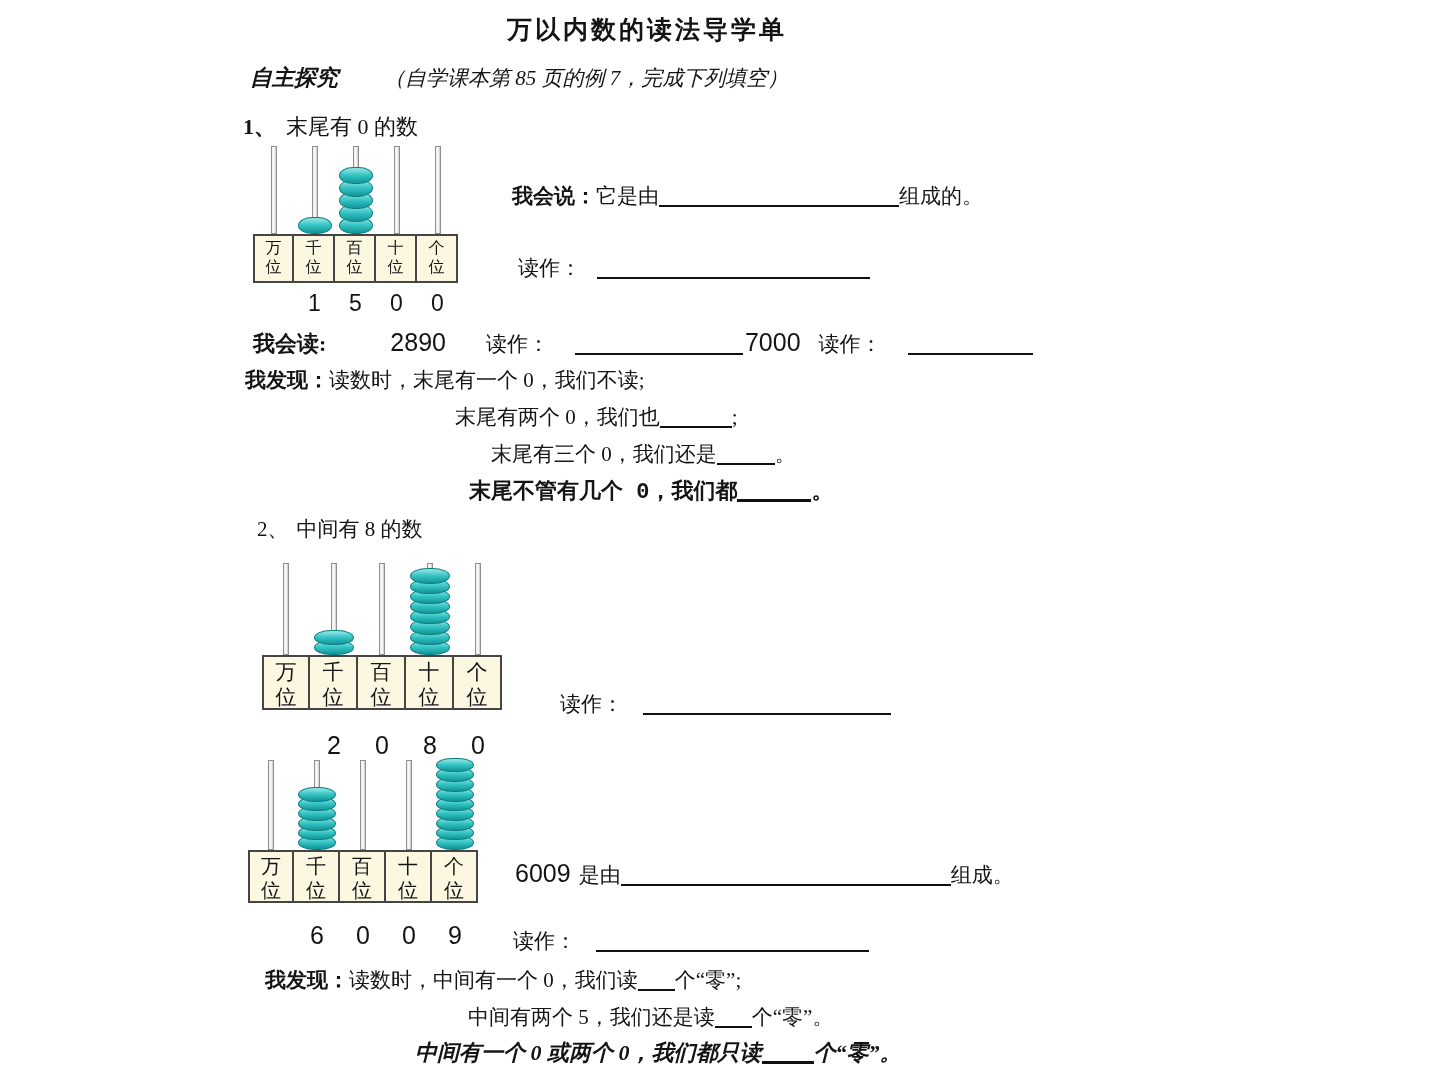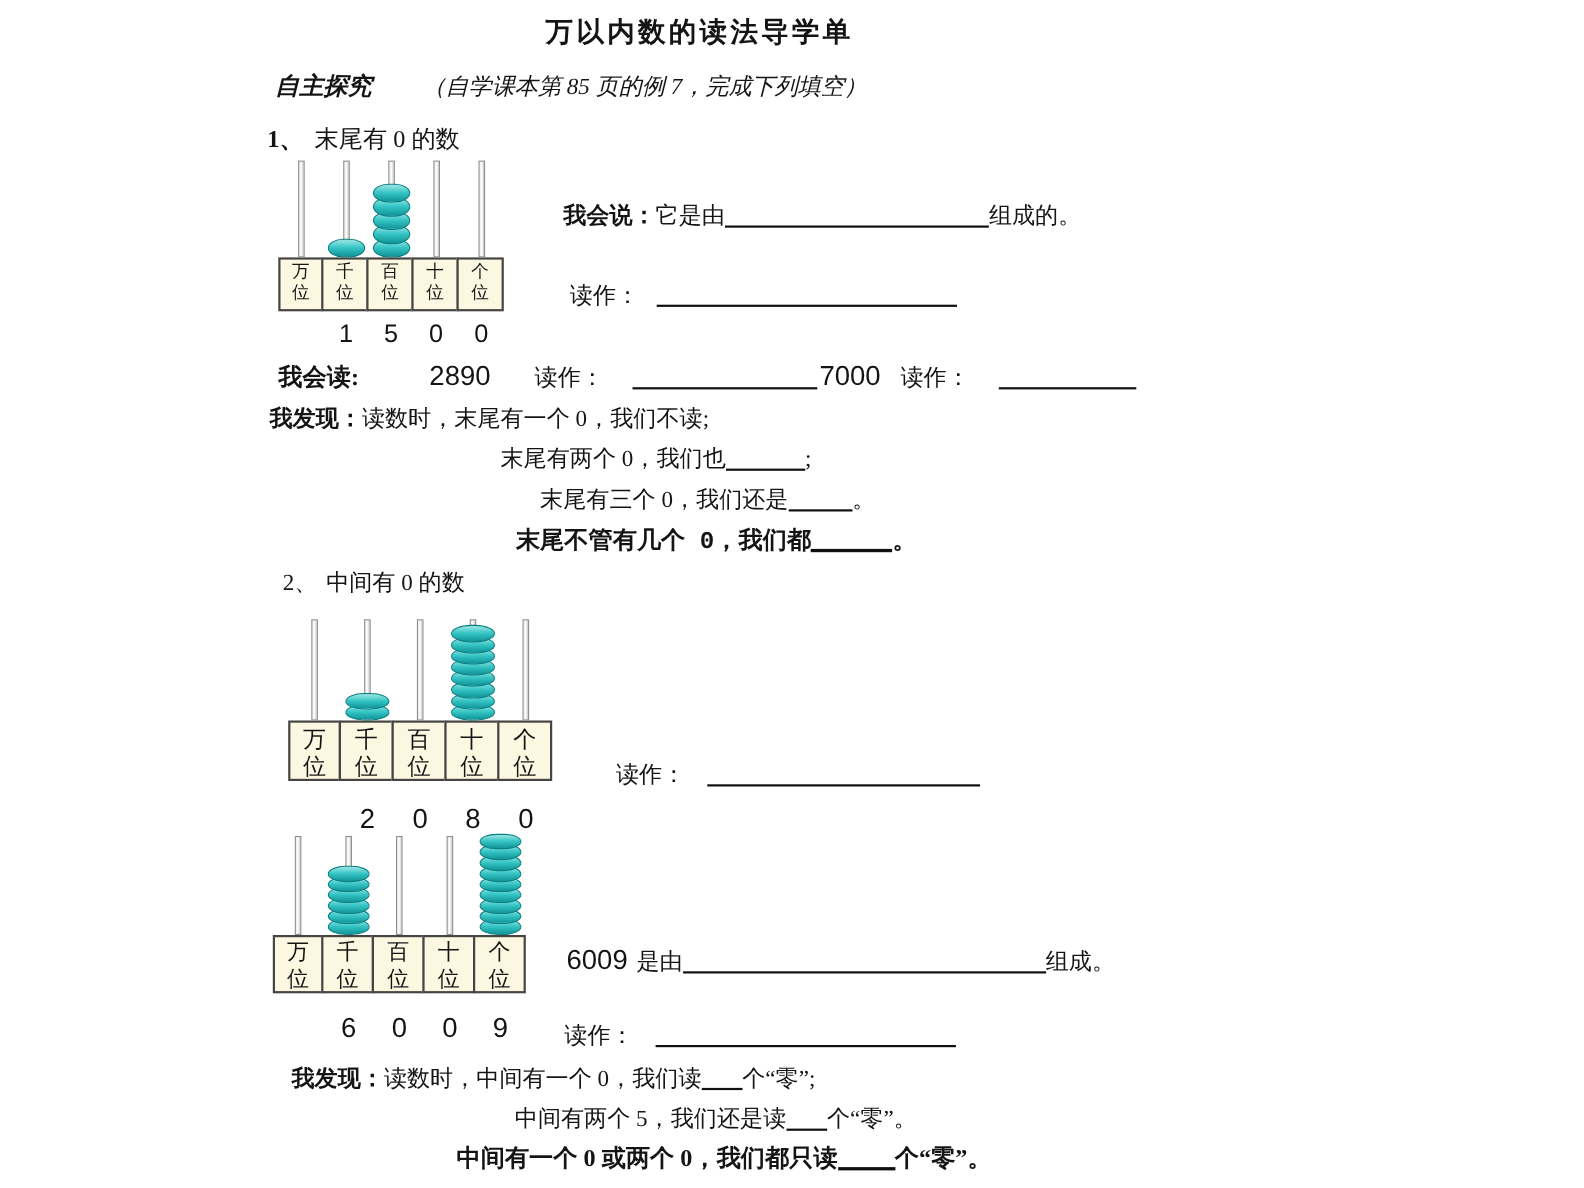--- a/index.html
+++ b/index.html
@@ -45,7 +45,7 @@
 
 <div class="page">
 
-  <div class="line title" style="left:1px; width:1270px; top:14px;">万以内数的读法导学单</div>
+  <div class="line title" style="left:12px; width:1270px; top:14px;">万以内数的读法导学单</div>
 
   <div class="line" style="left:250px; top:64px;font-style:italic;">
     <span class="b" style="font-size:22px;">自主探究</span><span style="margin-left:46px;">（自学课本第 85 页的例 7，完成下列填空）</span>

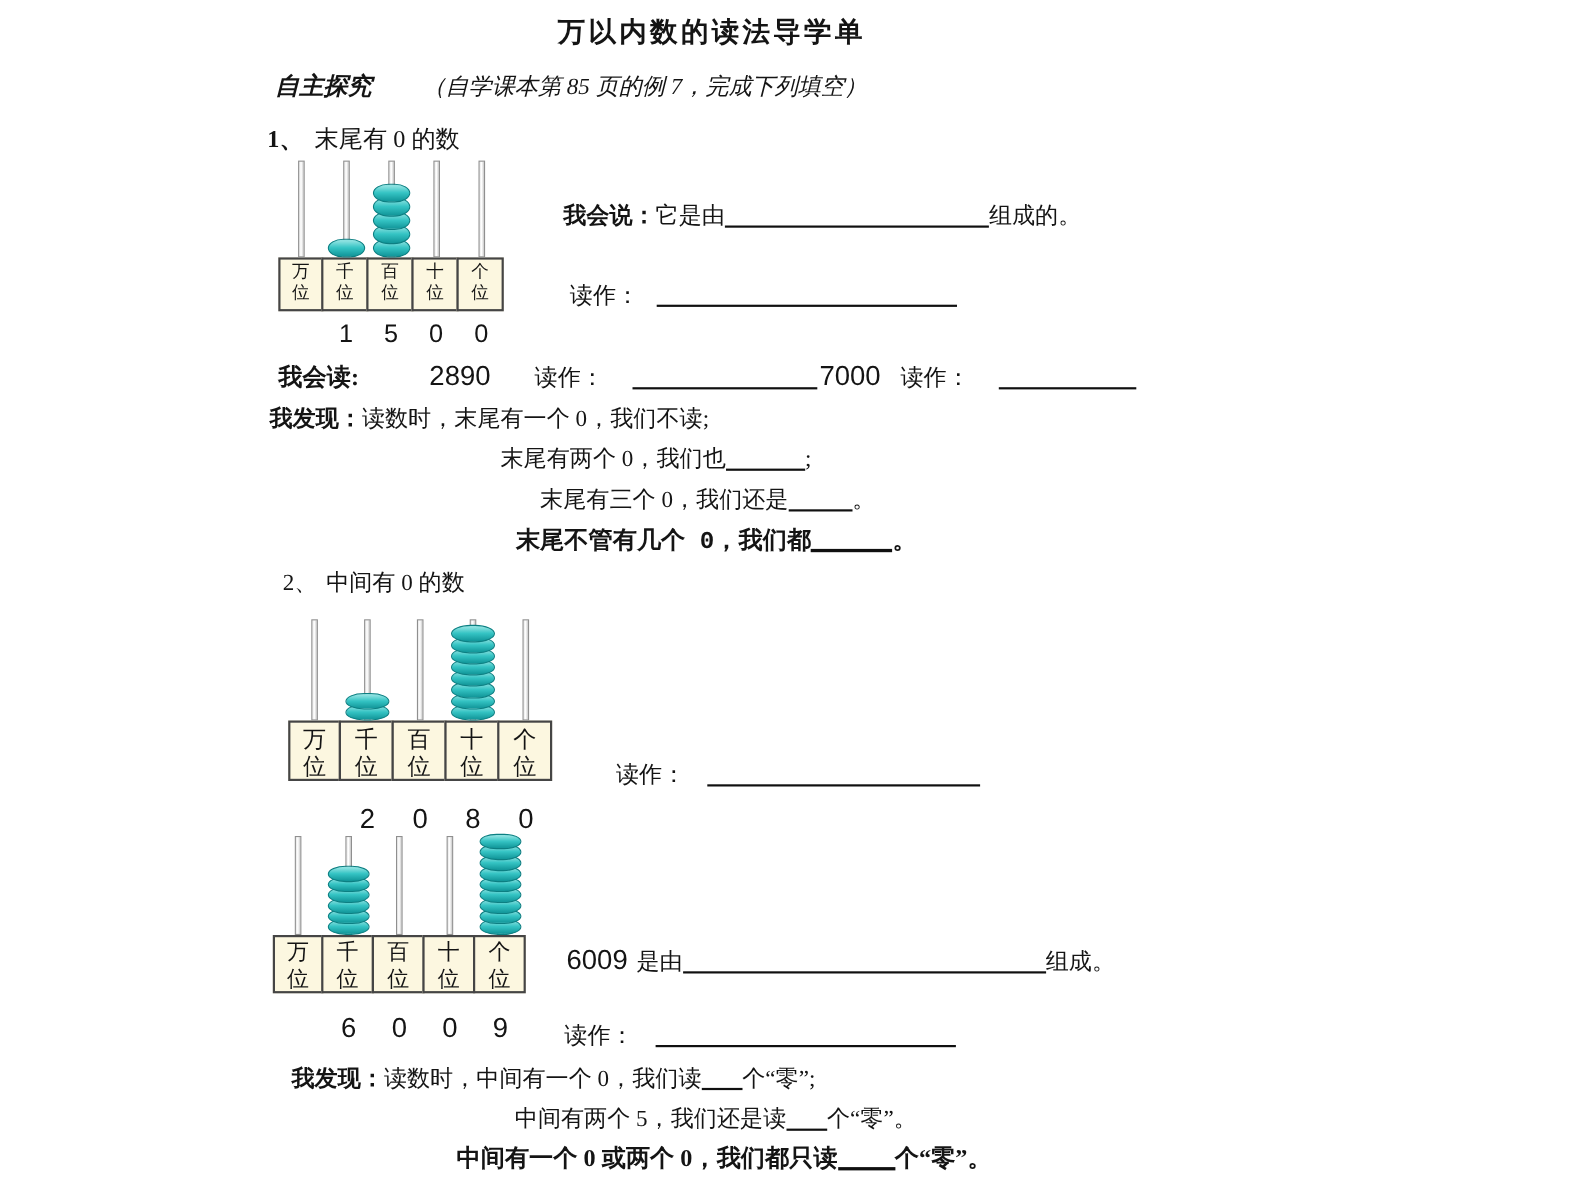--- a/index.html
+++ b/index.html
@@ -127,7 +127,7 @@
   </div>
 
   <div class="line" style="left:257px; top:516px;">
-    <span>2、</span><span style="margin-left:8px;">中间有 0 的数</span>
+    <span>2、</span><span style="margin-left:8px;">中间有 8 的数</span>
   </div>
 
   <div class="abacus" style="left:262px; top:563px; --colW:48px; --rodH:92px; --boxH:55px; --labF:21px; --beadW:40px; --beadH:10.2px;">

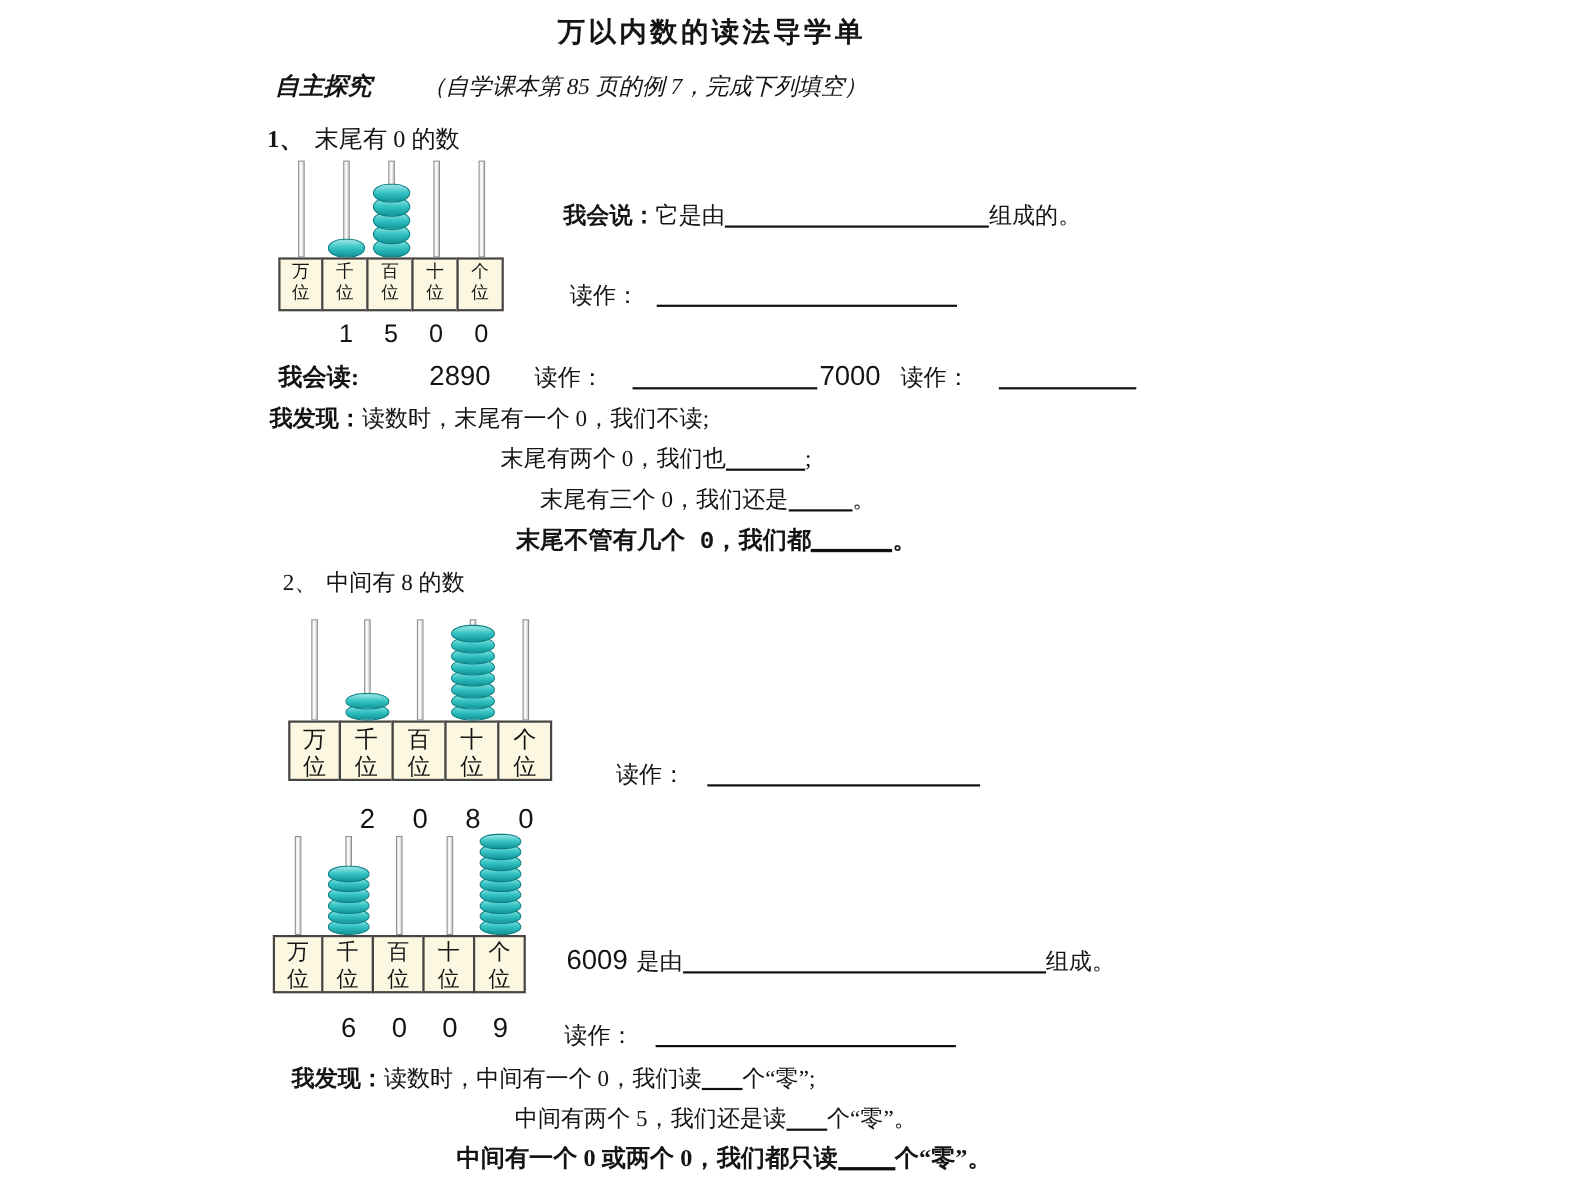--- a/index.html
+++ b/index.html
@@ -252,7 +252,7 @@
   <div class="line" style="left:468px; top:1004px;">
     <span>中间有两个 5，我们还是读</span><span class="bl" style="width:37px;"></span><span>个“零”。</span>
   </div>
-  <div class="line b" style="left:415px; top:1039px; font-size:22px;">
+  <div class="line b" style="left:415px; top:1039px; font-size:22px;font-style:italic;">
     <span>中间有一个 0 或两个 0，我们都只读</span><span class="bl bb" style="width:52px;"></span><span>个“零”。</span>
   </div>
 

